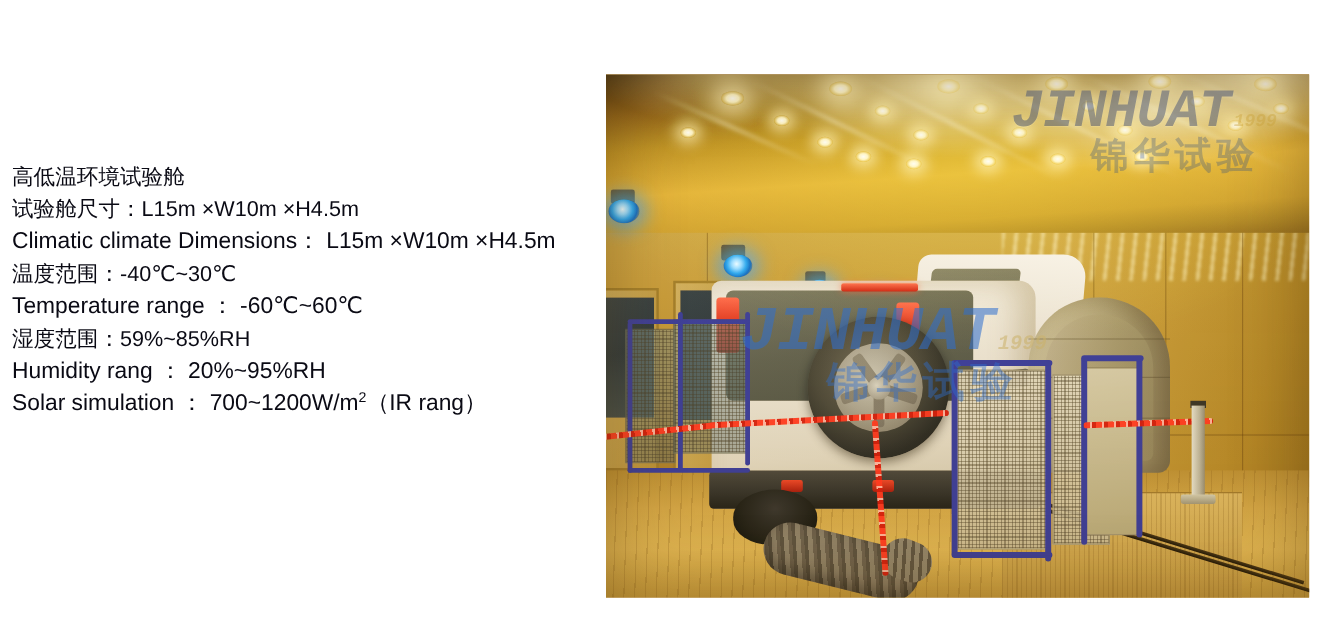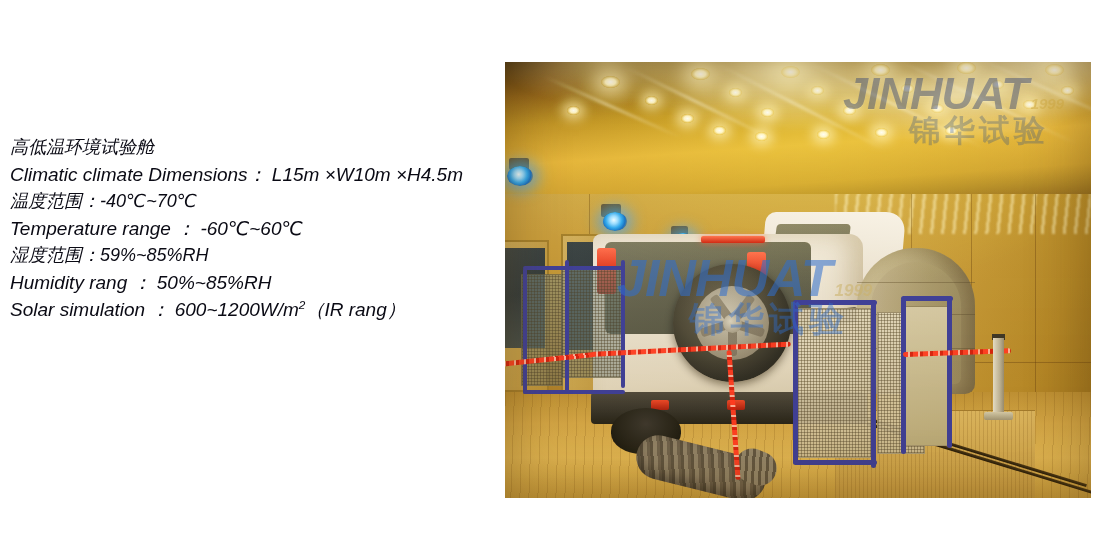--- a/index.html
+++ b/index.html
@@ -400,7 +400,7 @@
     user-select: none;
     font-weight: 700;
     font-style: italic;
-    font-family: Liberation Sans, sans-serif;
+    font-family: Liberation Mono, monospace;
     white-space: nowrap;
   }
   .wm-top {

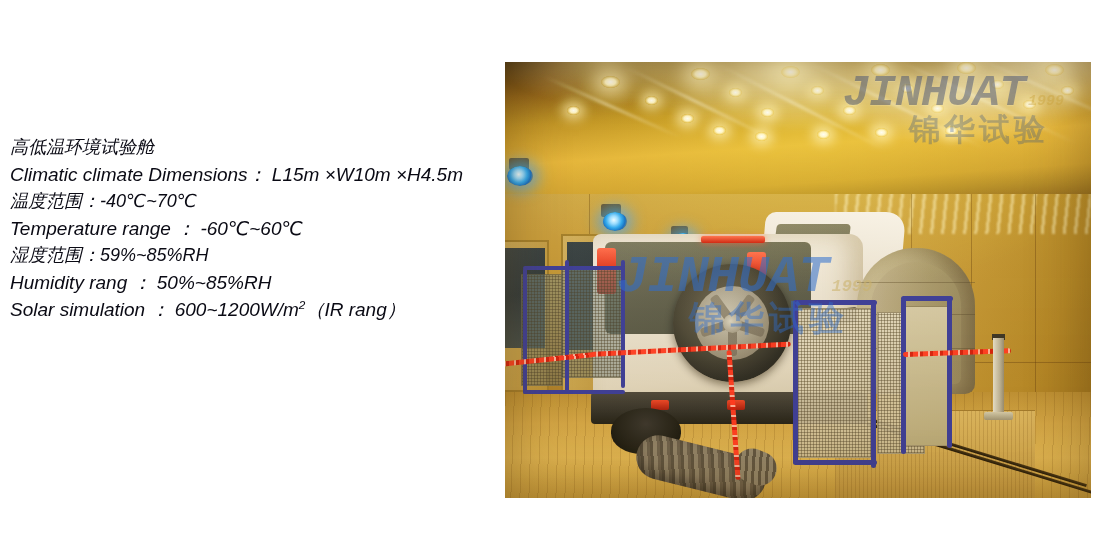--- a/index.html
+++ b/index.html
@@ -29,7 +29,6 @@
     color: #0a0a14;
     white-space: nowrap;
     letter-spacing: 0px;
-    font-style: italic;
   }
   .spec-line.cn {
     font-size: 18px;

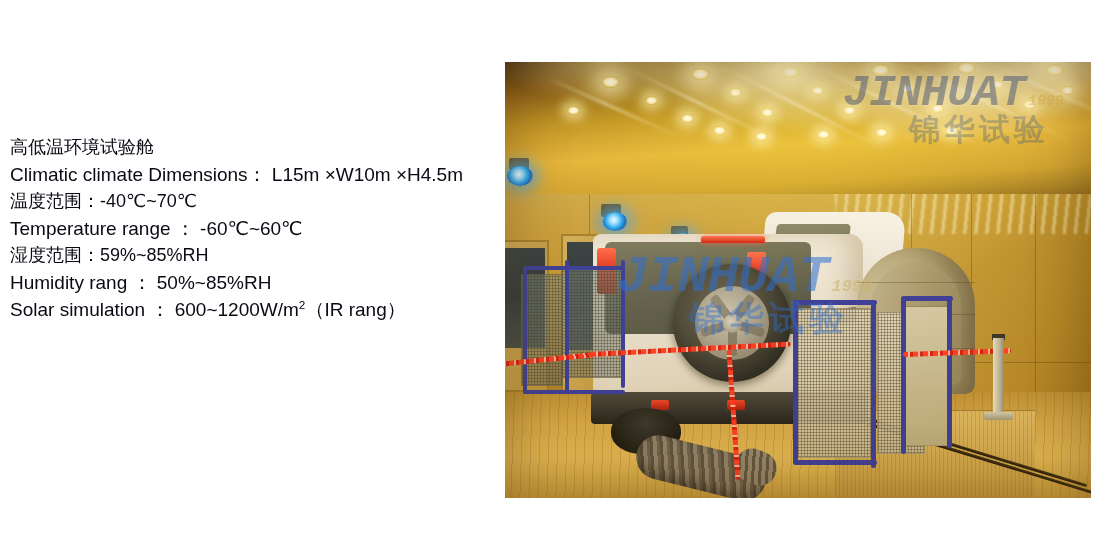--- a/index.html
+++ b/index.html
@@ -457,6 +457,7 @@
 
 <div id="spec-block">
   <div class="spec-line cn">高低温环境试验舱</div>
+  <div class="spec-line cn">试验舱尺寸：L15m ×W10m ×H4.5m</div>
   <div class="spec-line">Climatic climate Dimensions： L15m ×W10m ×H4.5m</div>
   <div class="spec-line cn">温度范围：-40℃~70℃</div>
   <div class="spec-line">Temperature range ： -60℃~60℃</div>

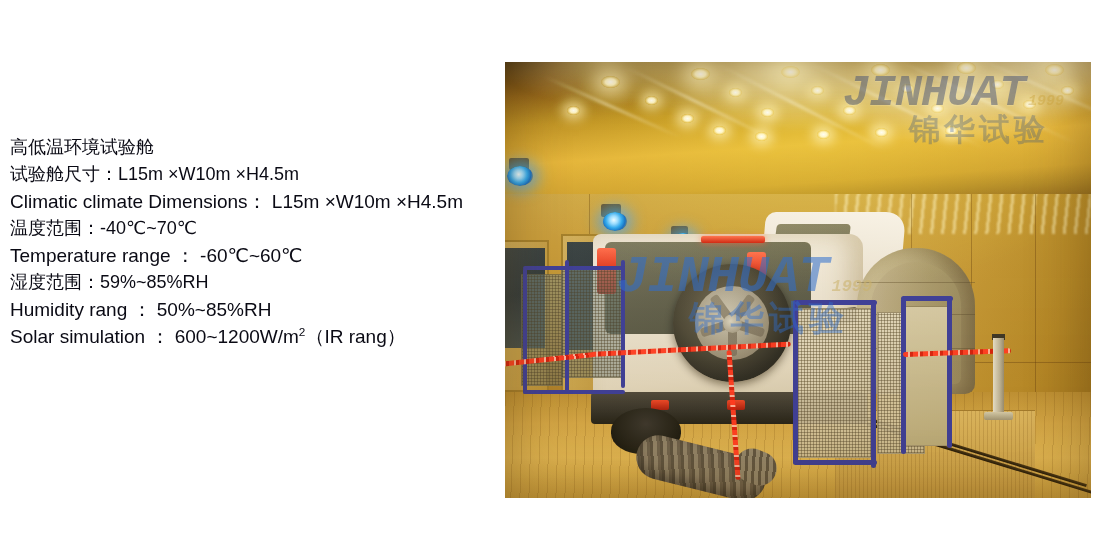--- a/index.html
+++ b/index.html
@@ -459,7 +459,7 @@
   <div class="spec-line cn">高低温环境试验舱</div>
   <div class="spec-line cn">试验舱尺寸：L15m ×W10m ×H4.5m</div>
   <div class="spec-line">Climatic climate Dimensions： L15m ×W10m ×H4.5m</div>
-  <div class="spec-line cn">温度范围：-40℃~70℃</div>
+  <div class="spec-line cn">温度范围：-40℃~30℃</div>
   <div class="spec-line">Temperature range ： -60℃~60℃</div>
   <div class="spec-line cn">湿度范围：59%~85%RH</div>
   <div class="spec-line">Humidity rang ： 50%~85%RH</div>

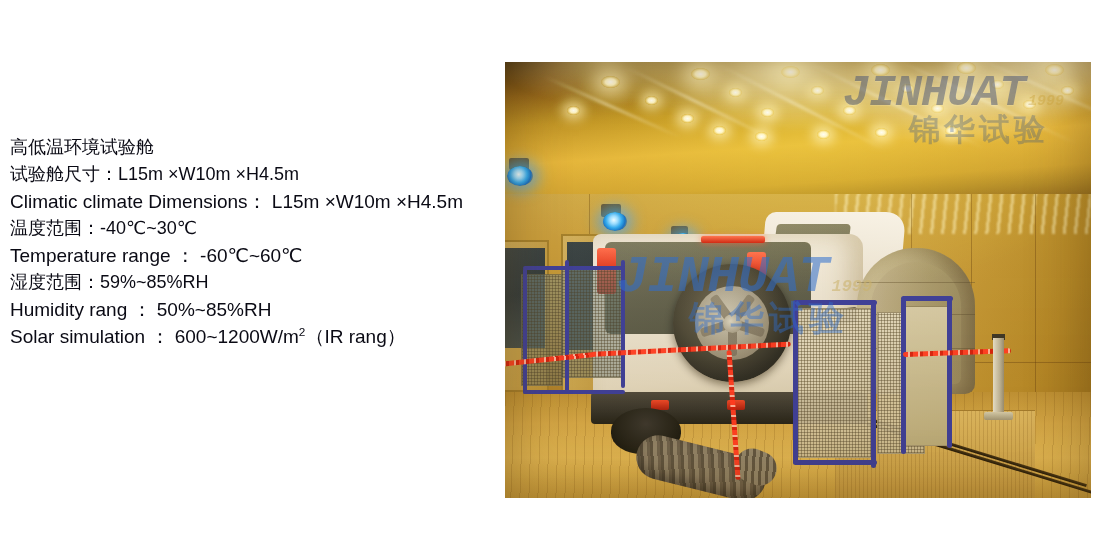--- a/index.html
+++ b/index.html
@@ -462,7 +462,7 @@
   <div class="spec-line cn">温度范围：-40℃~30℃</div>
   <div class="spec-line">Temperature range ： -60℃~60℃</div>
   <div class="spec-line cn">湿度范围：59%~85%RH</div>
-  <div class="spec-line">Humidity rang ： 50%~85%RH</div>
+  <div class="spec-line">Humidity rang ： 20%~95%RH</div>
   <div class="spec-line"><span>Solar simulation ： 600~1200W/m</span><sup>2</sup><span>（IR rang）</span></div>
 </div>
 

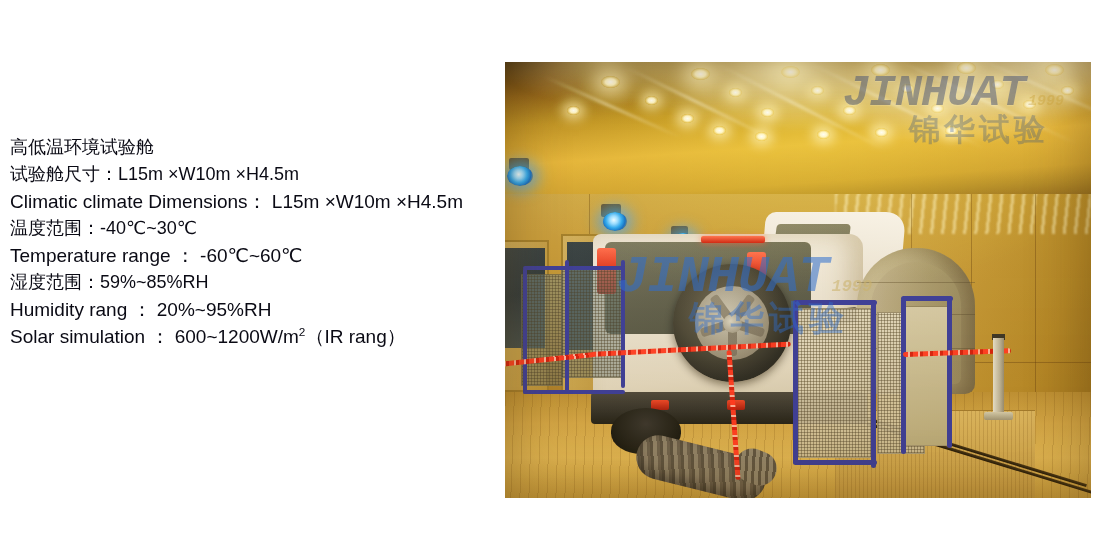--- a/index.html
+++ b/index.html
@@ -463,7 +463,7 @@
   <div class="spec-line">Temperature range ： -60℃~60℃</div>
   <div class="spec-line cn">湿度范围：59%~85%RH</div>
   <div class="spec-line">Humidity rang ： 20%~95%RH</div>
-  <div class="spec-line"><span>Solar simulation ： 600~1200W/m</span><sup>2</sup><span>（IR rang）</span></div>
+  <div class="spec-line"><span>Solar simulation ： 700~1200W/m</span><sup>2</sup><span>（IR rang）</span></div>
 </div>
 
 <div id="photo-frame">

